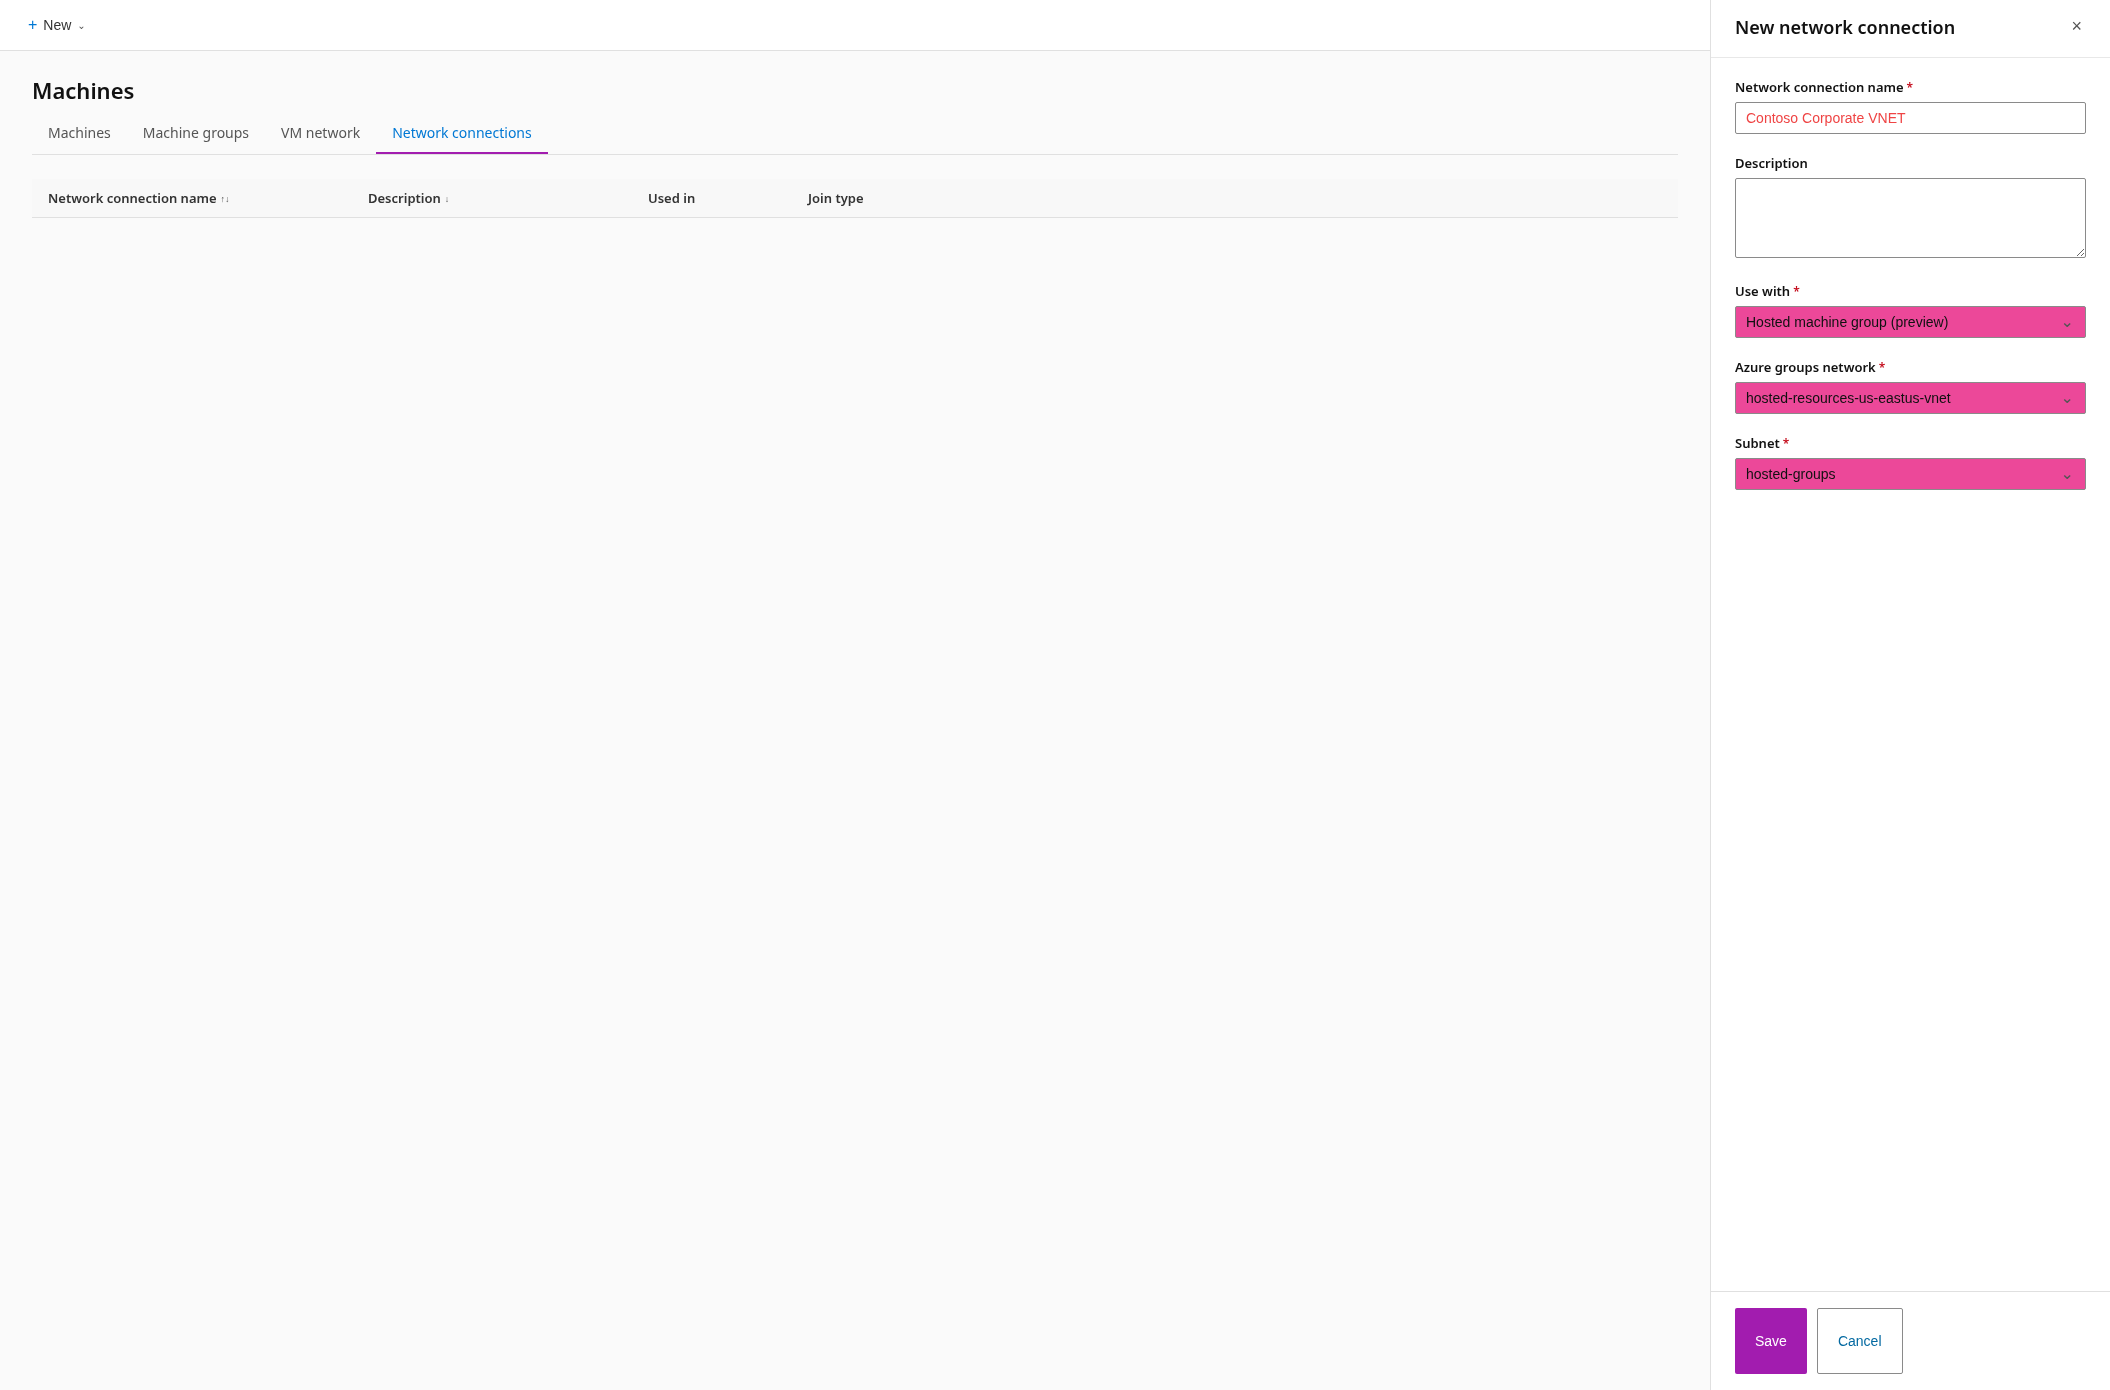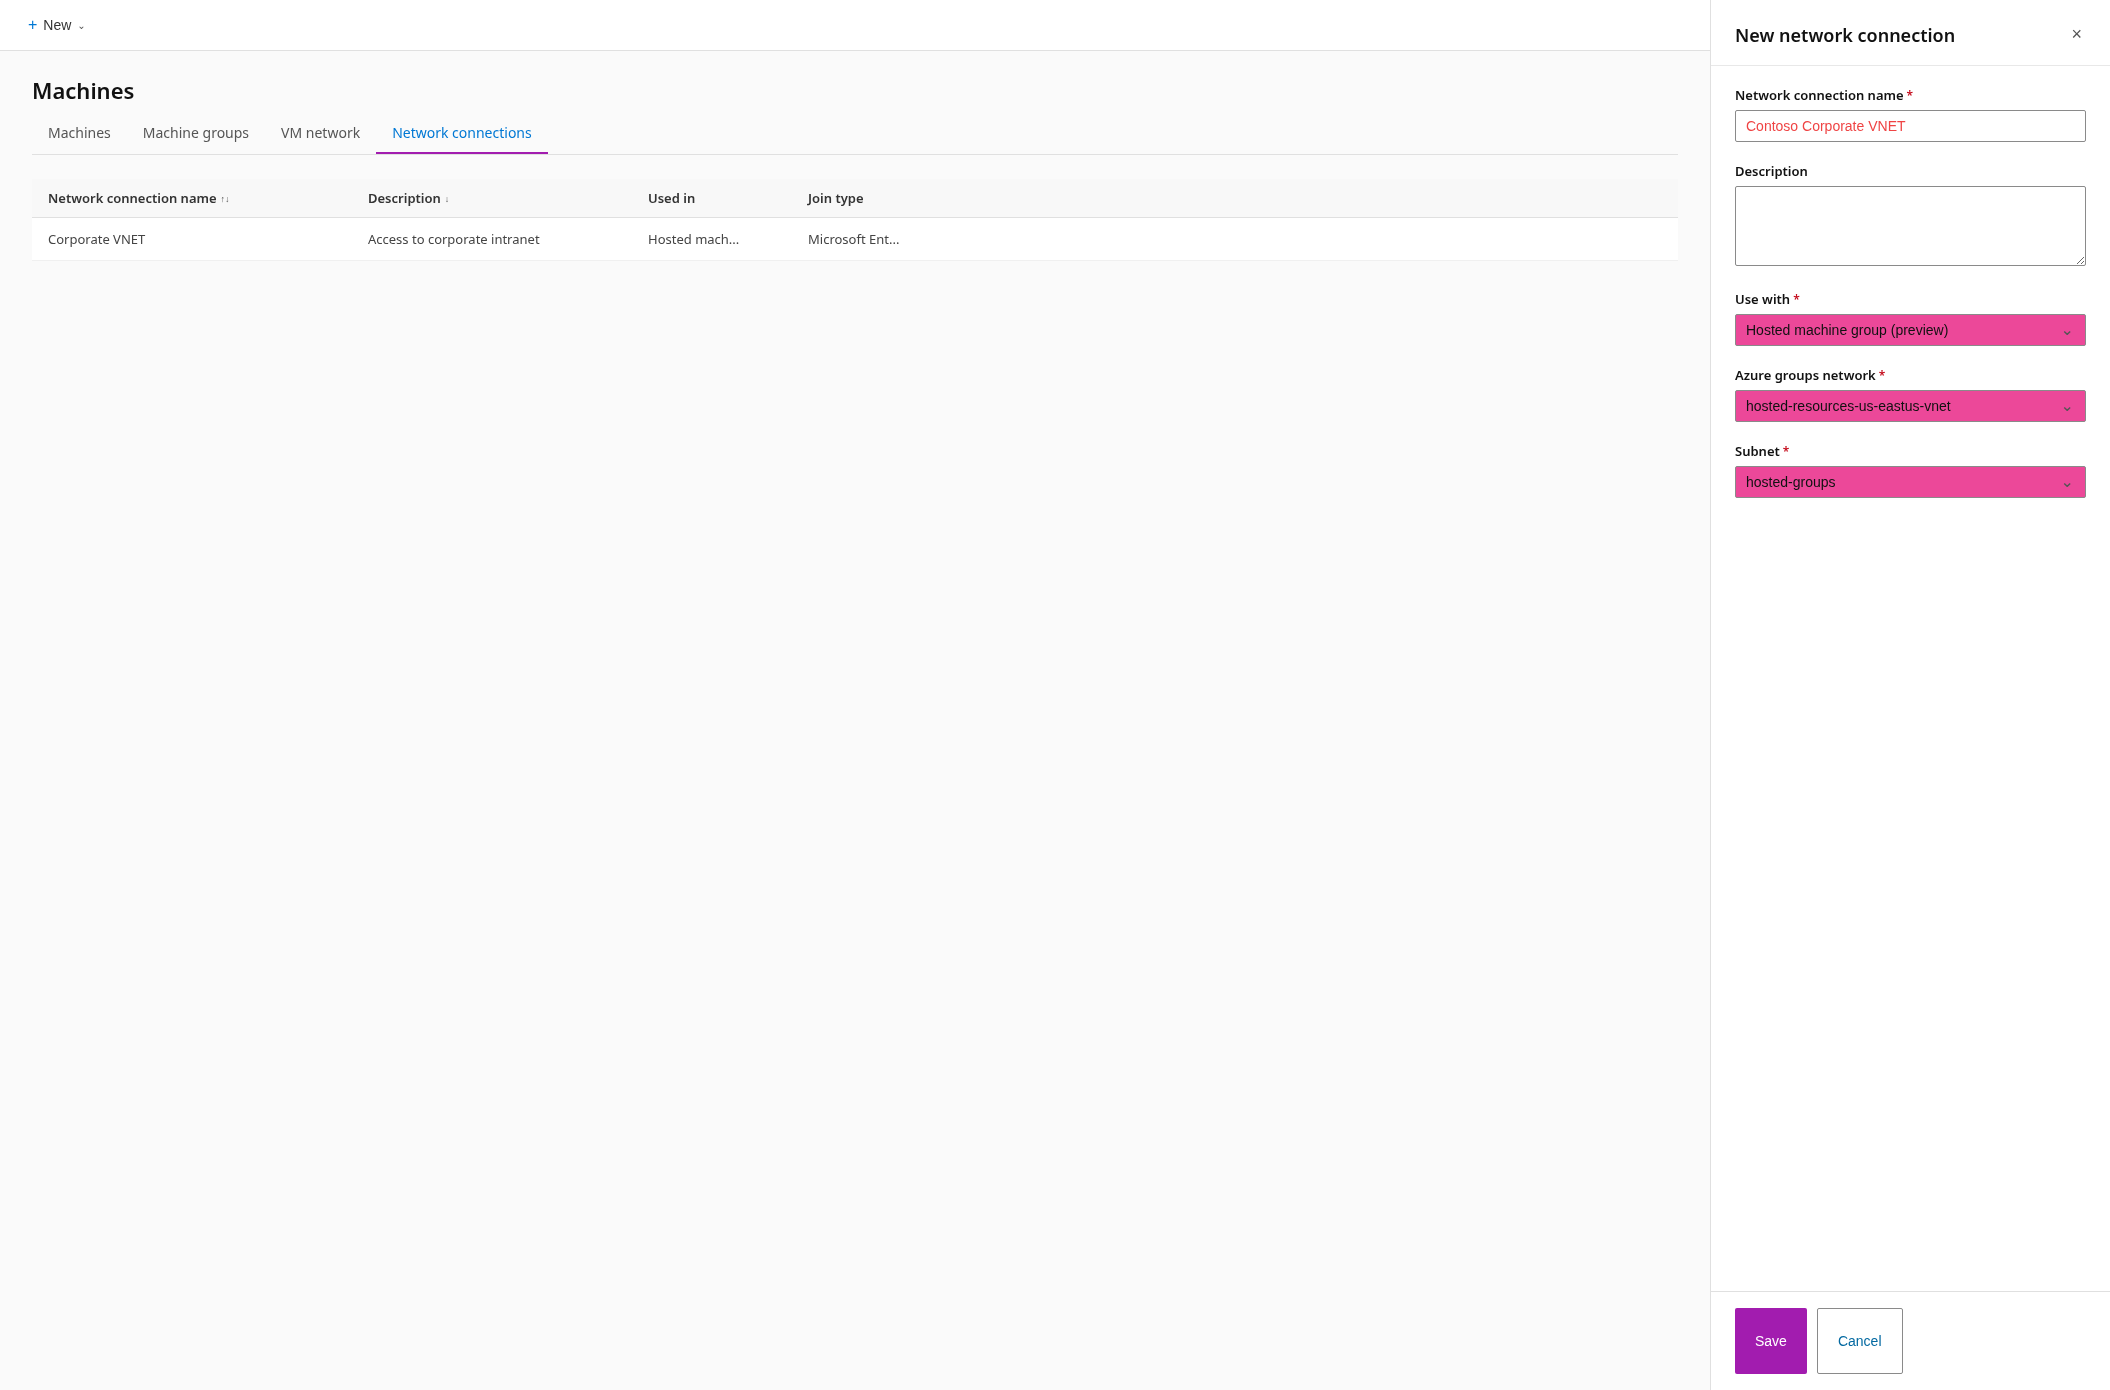--- a/index.html
+++ b/index.html
@@ -157,7 +157,7 @@
     }
 
     .panel-header {
-      padding: 20px 24px 16px;
+      padding: 12px 24px 16px;
       display: flex;
       justify-content: space-between;
       align-items: center;

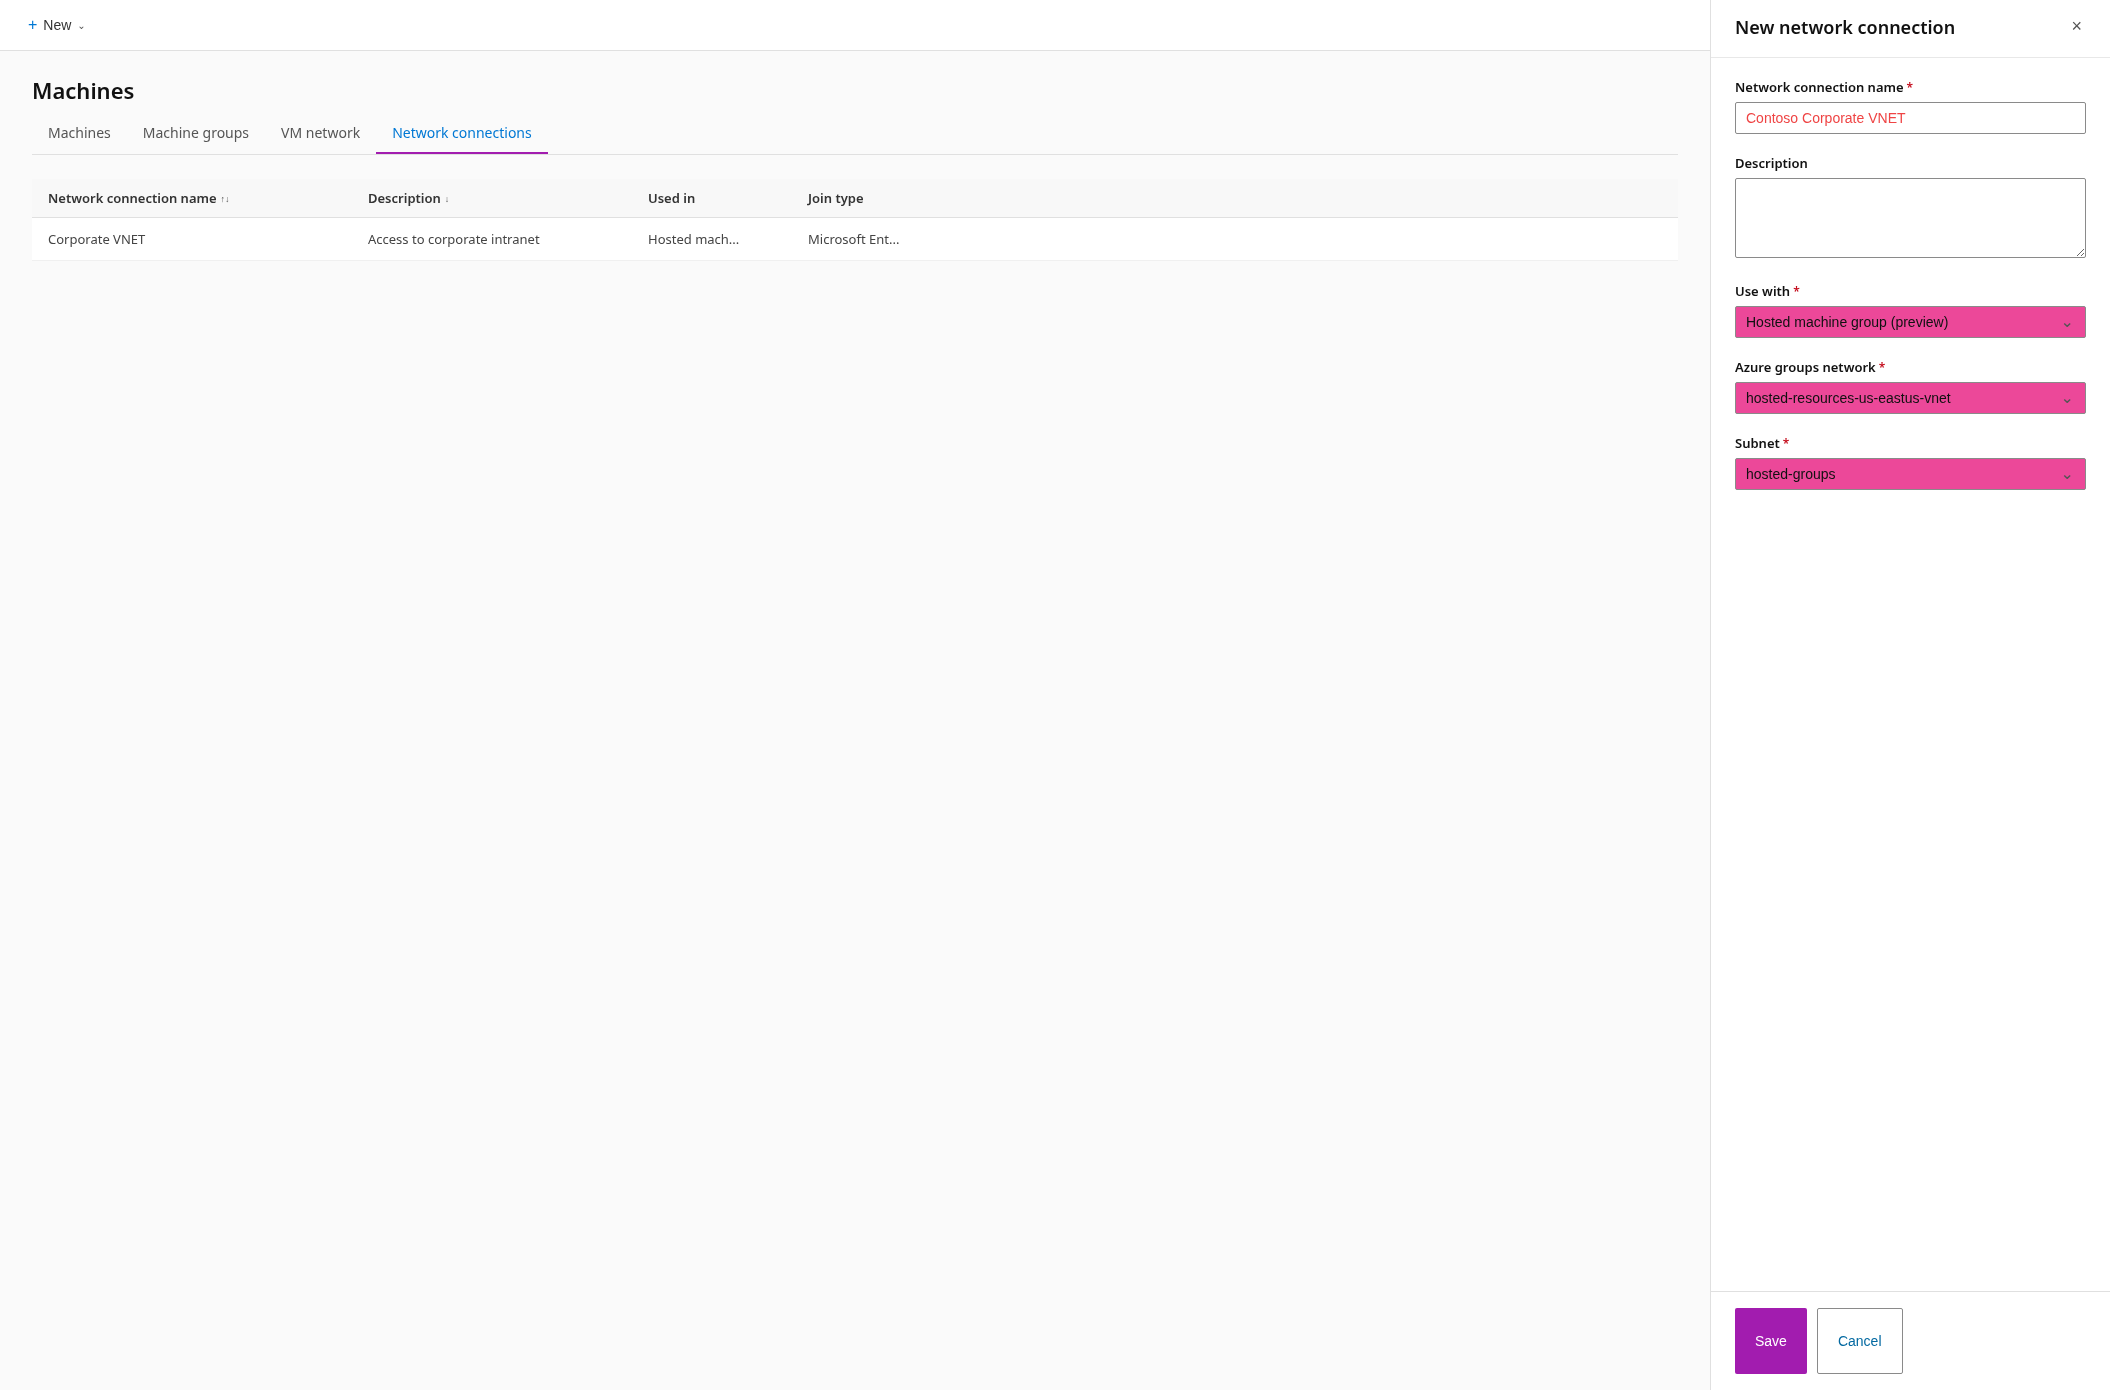--- a/index.html
+++ b/index.html
@@ -328,12 +328,6 @@
         </div>
       </div>
 
-      <div class="table-row">
-        <div class="cell">Corporate VNET</div>
-        <div class="cell">Access to corporate intranet</div>
-        <div class="cell">Hosted mach...</div>
-        <div class="cell">Microsoft Ent...</div>
-      </div>
     </div>
   </div>
 </div>

